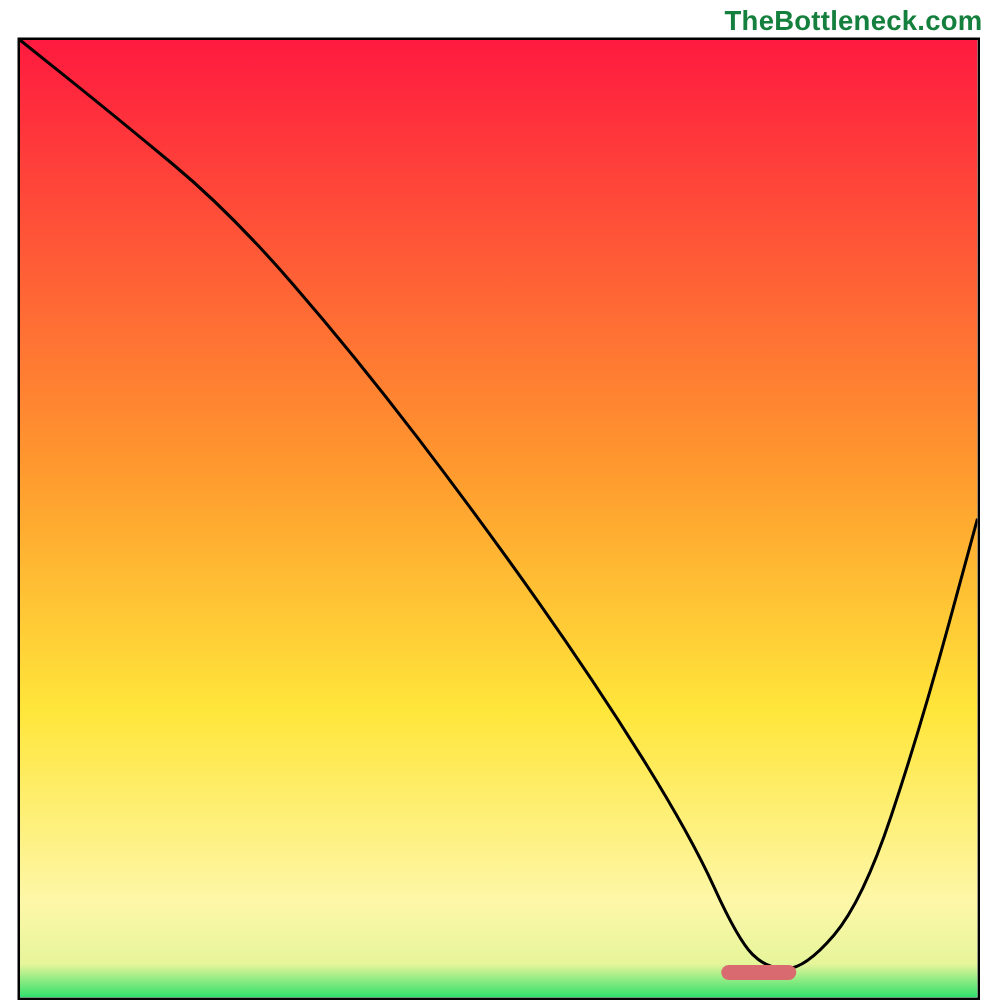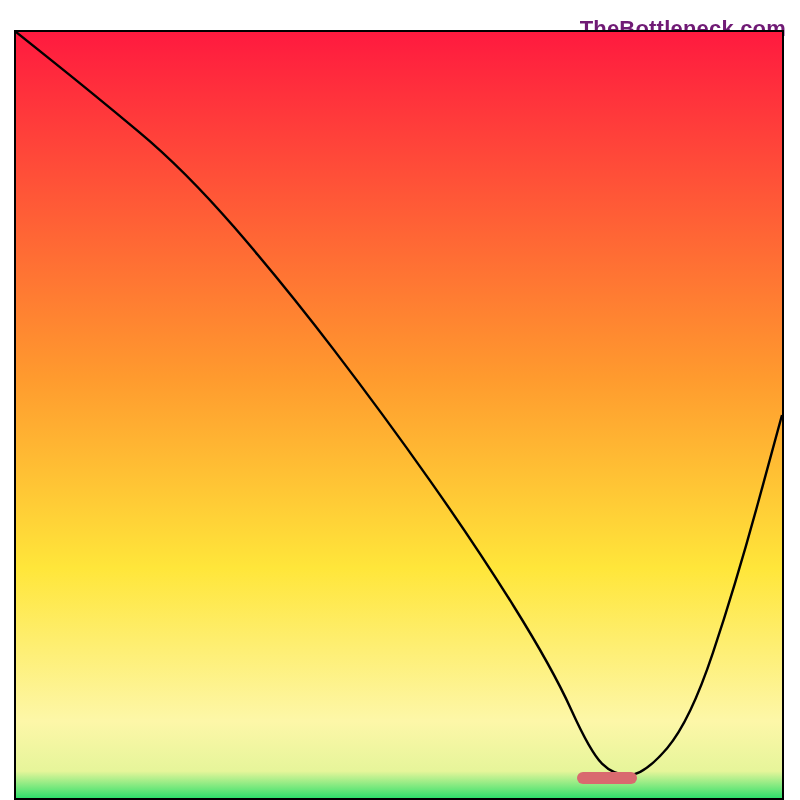--- a/index.html
+++ b/index.html
@@ -26,9 +26,9 @@
   }
   .watermark {
     position: absolute;
-    top: 16px;
+    top: 4px;
     right: 14px;
-    color: #701a75;
+    color: #15803d;
     font-size: 22px;
     font-weight: 600;
     letter-spacing: 0.2px;

